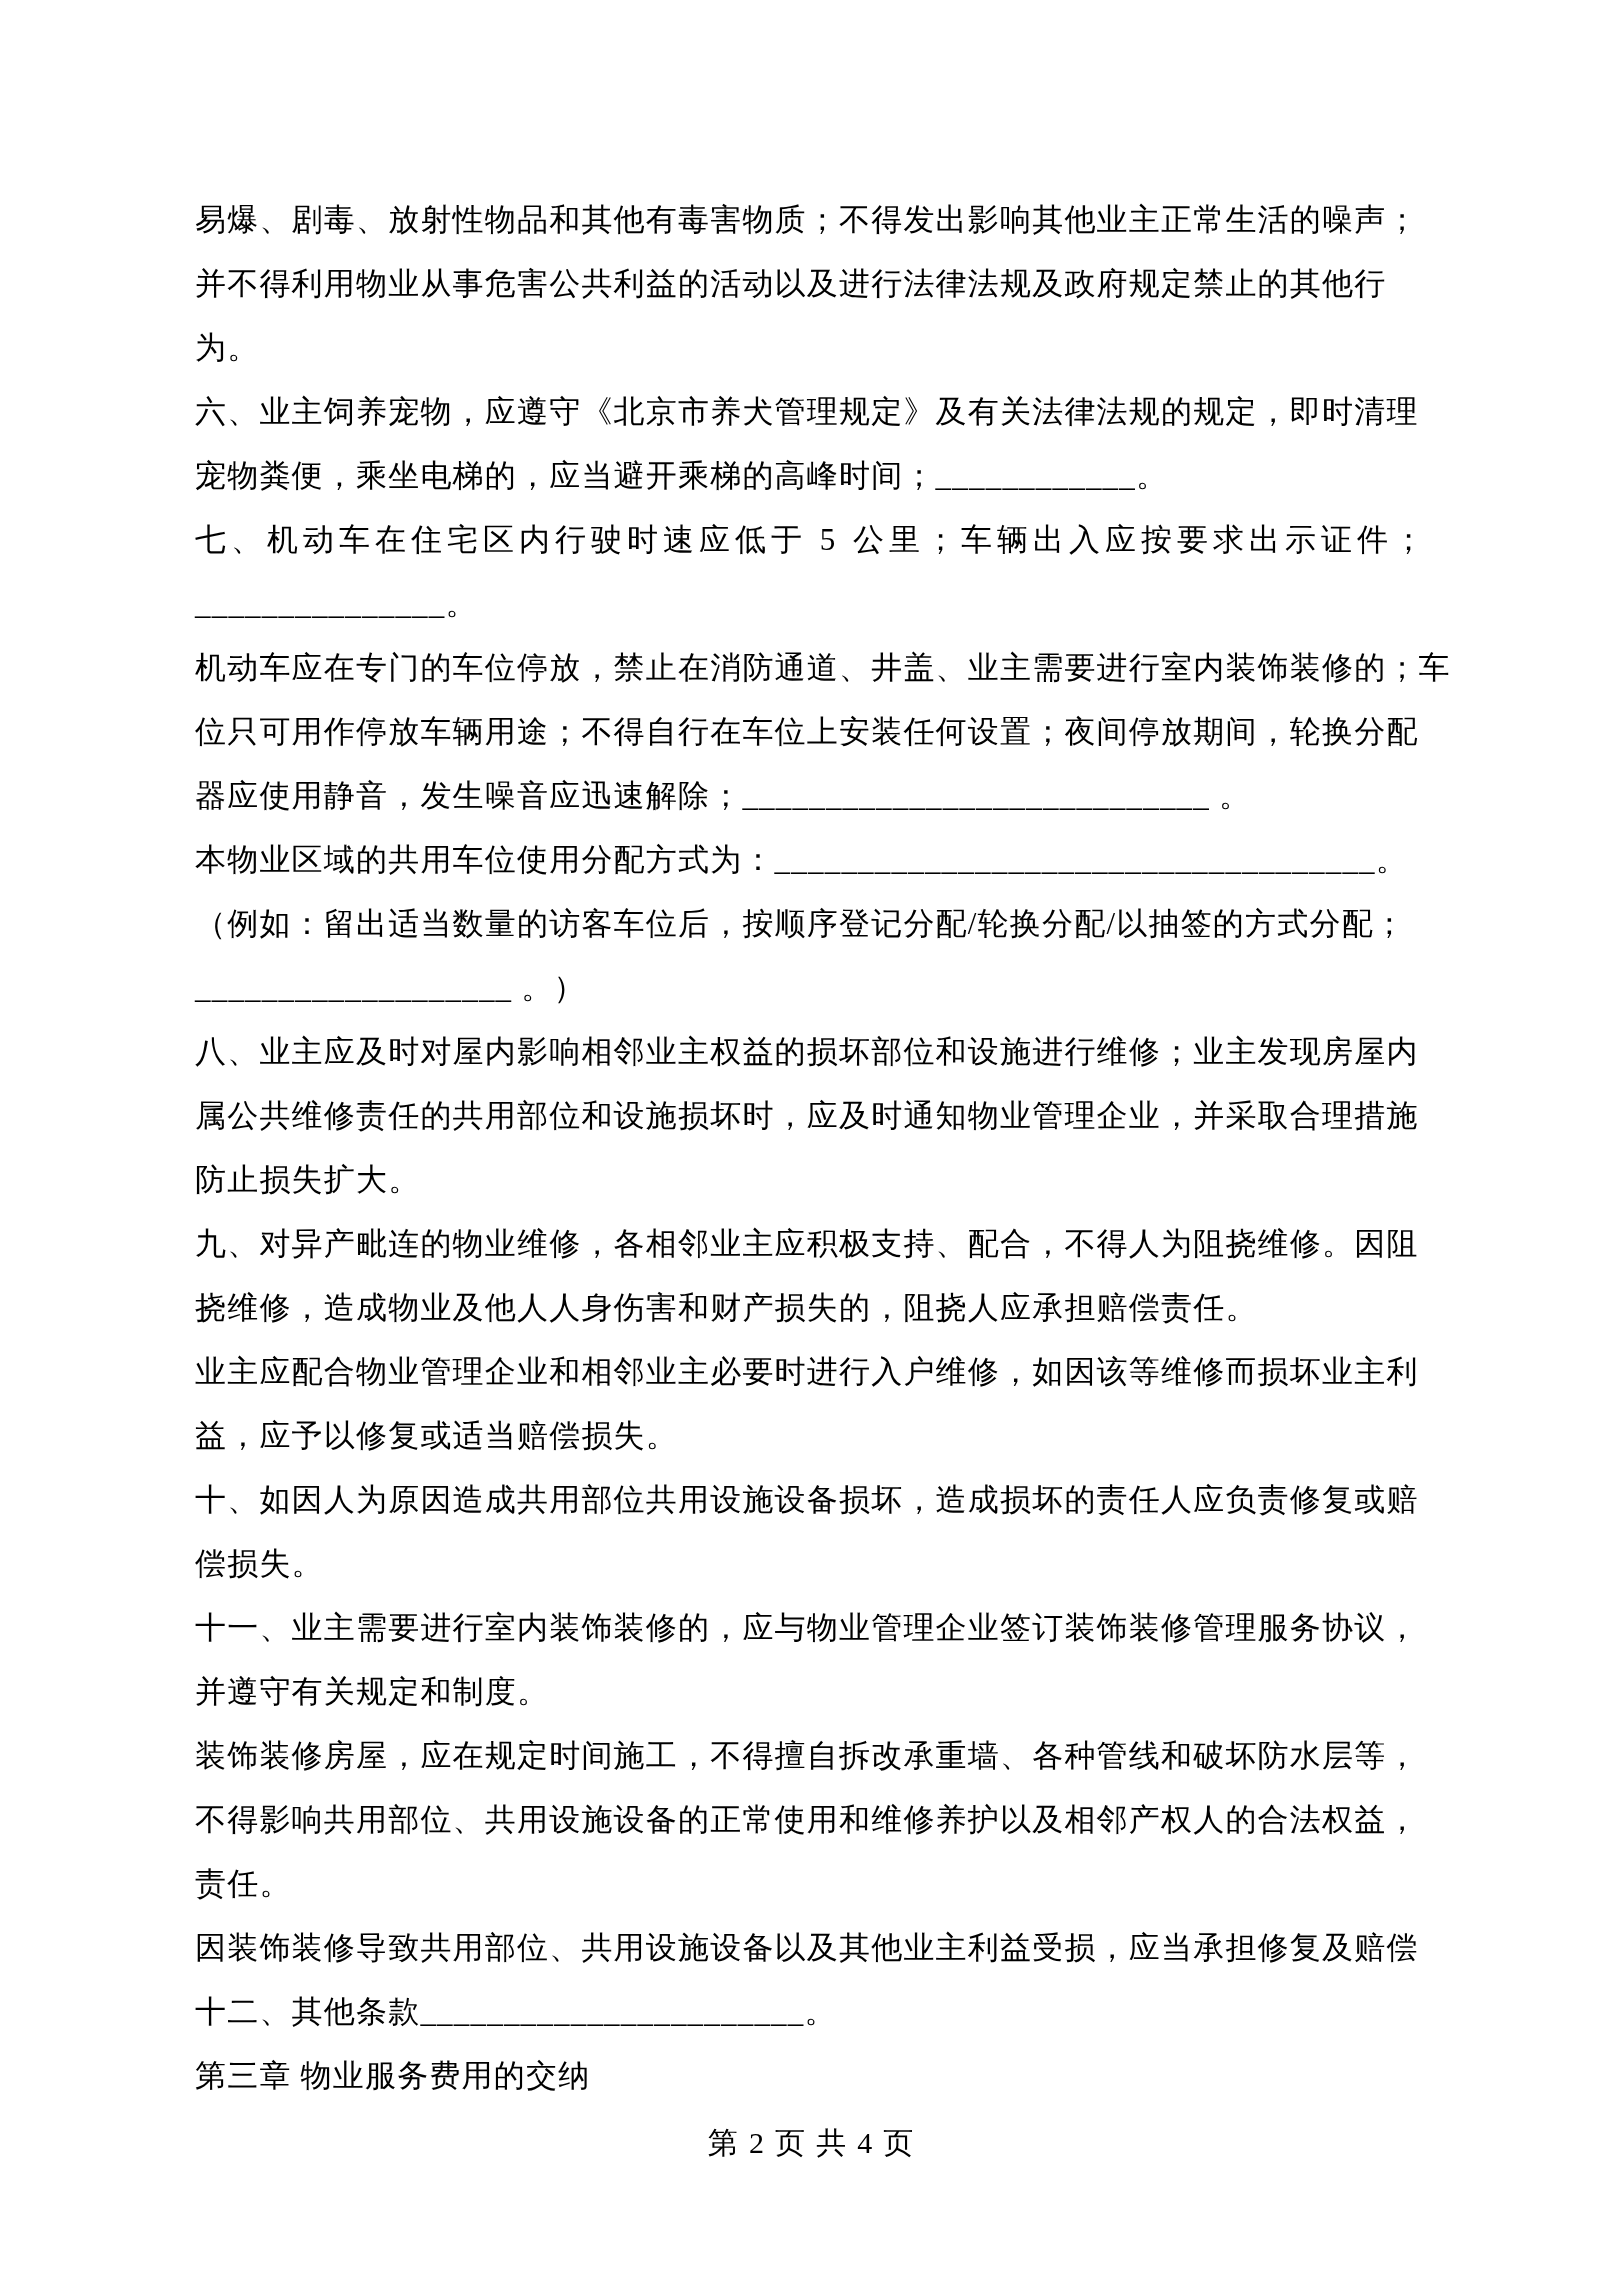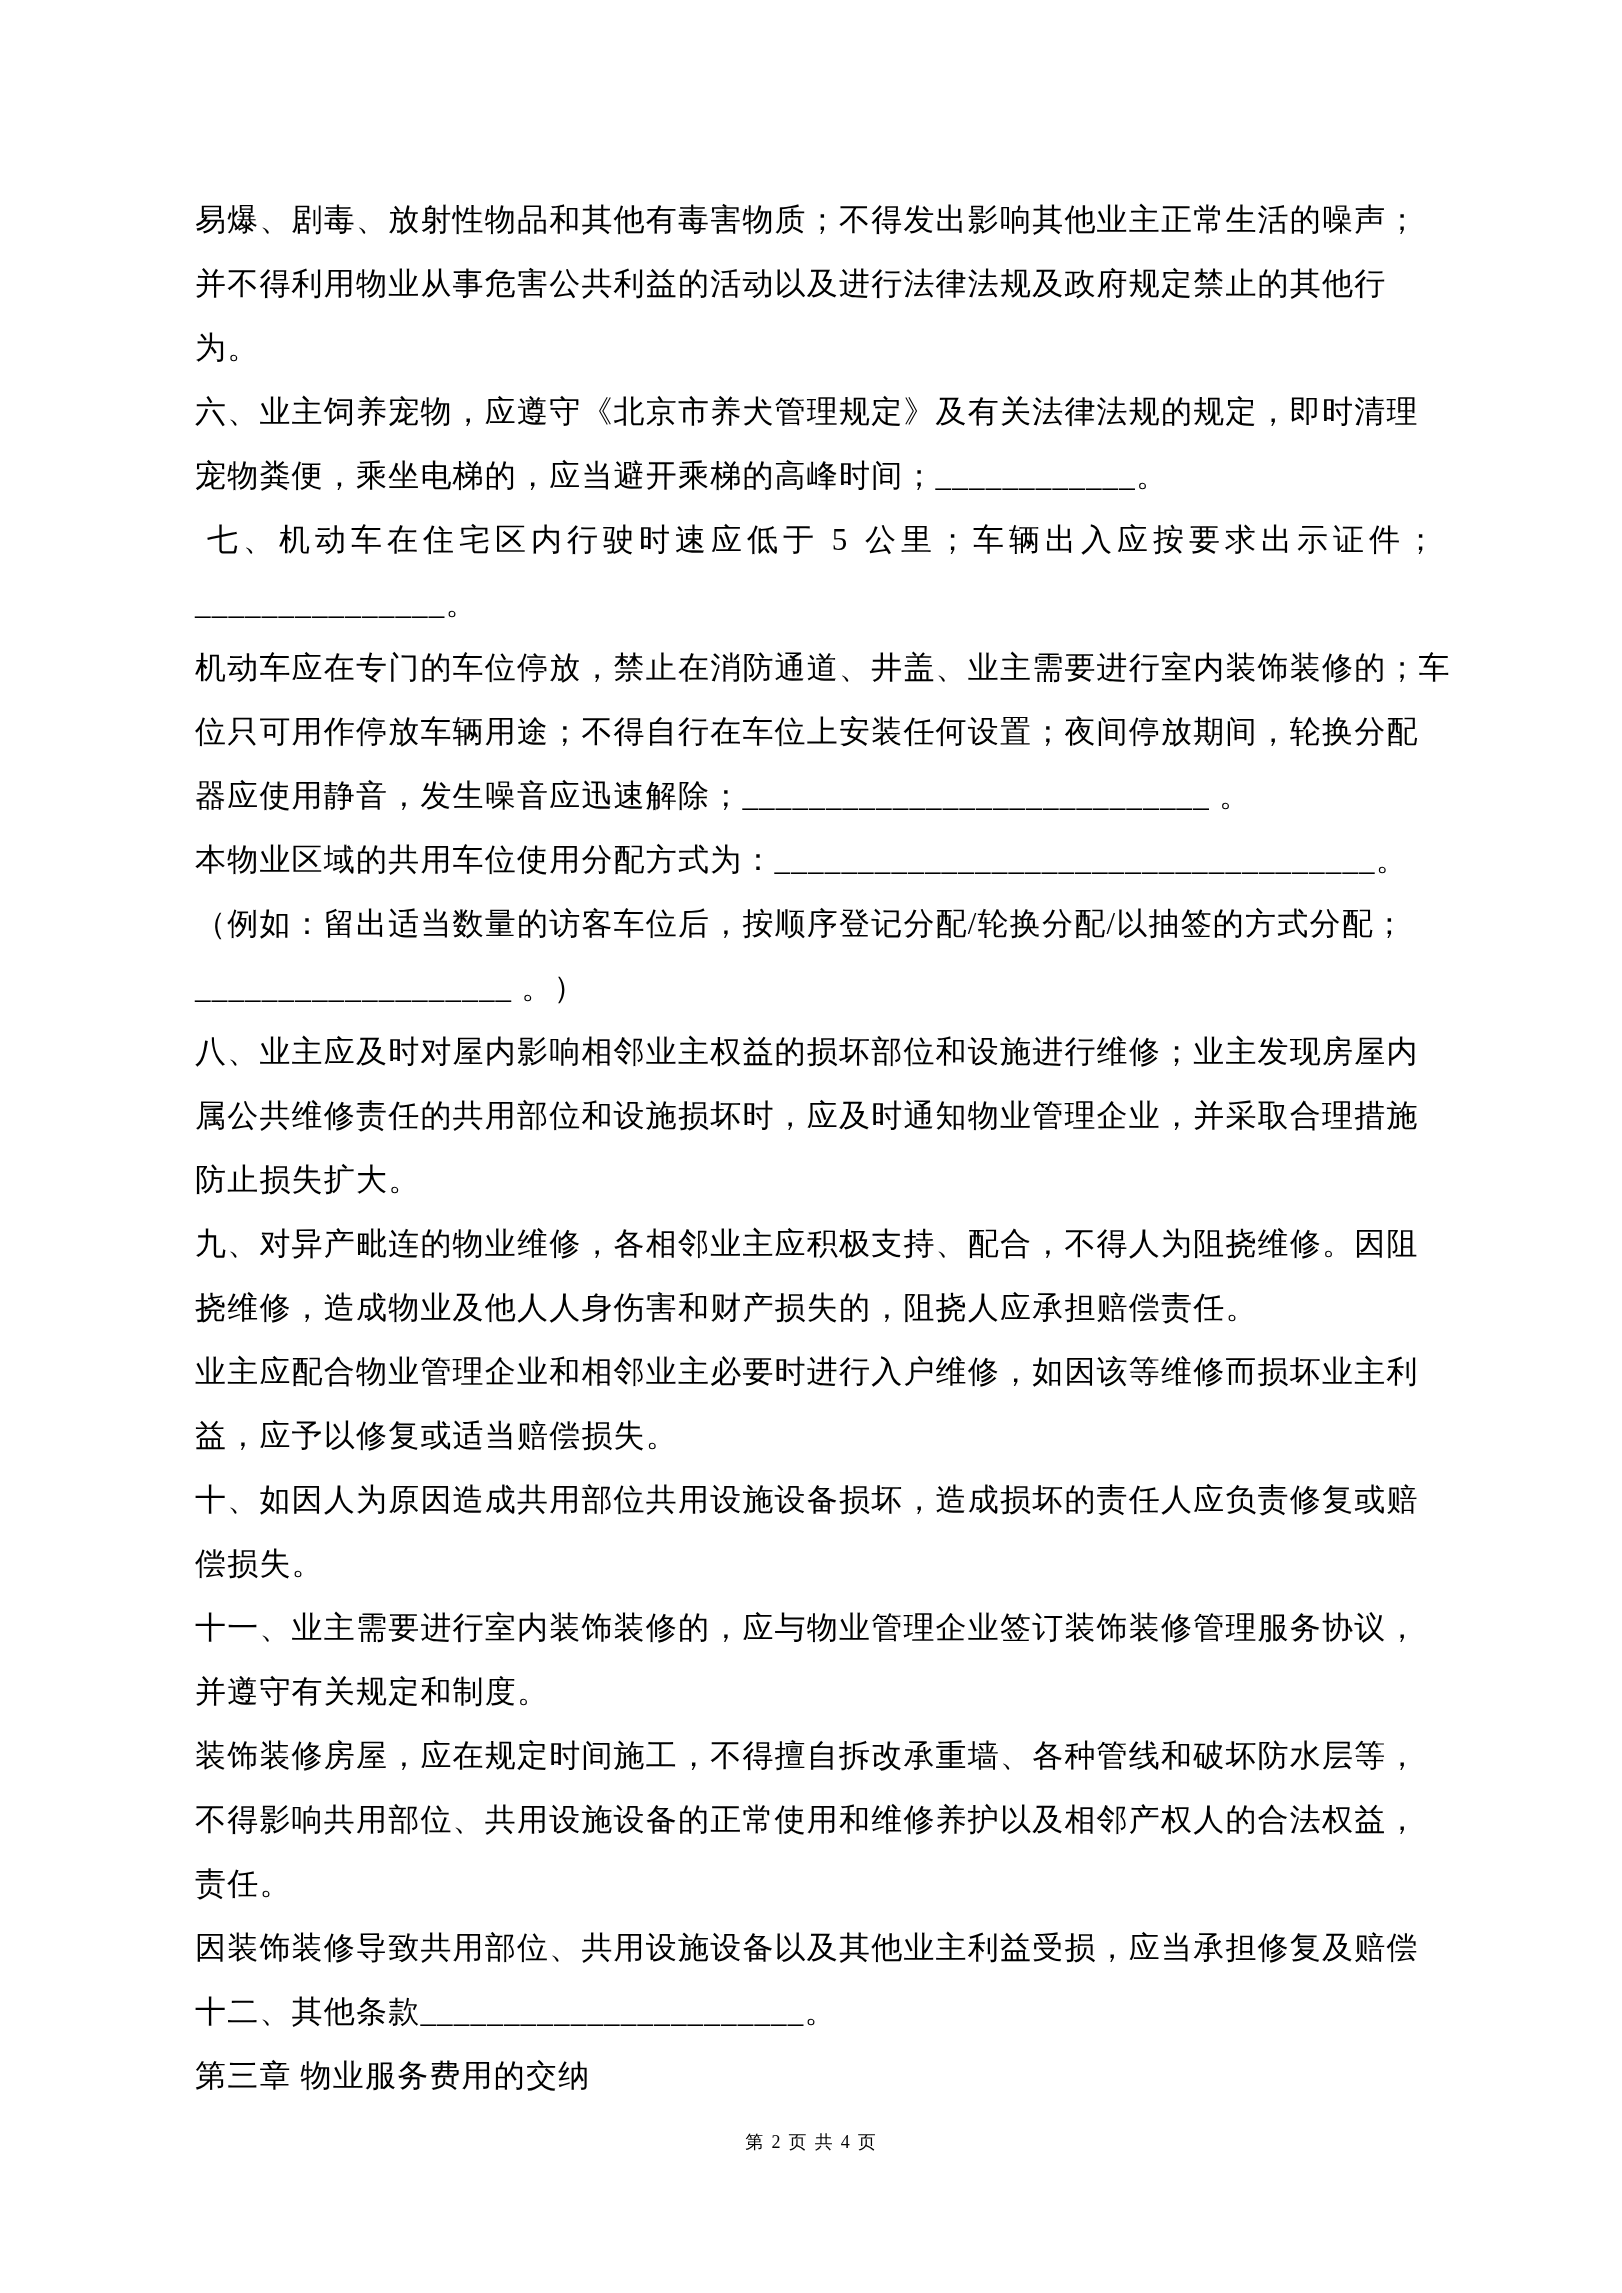--- a/index.html
+++ b/index.html
@@ -31,7 +31,6 @@
   }
   .line.spread {
     letter-spacing: 5px;
-    margin-left: 12px;
   }
   .footer {
     position: absolute;

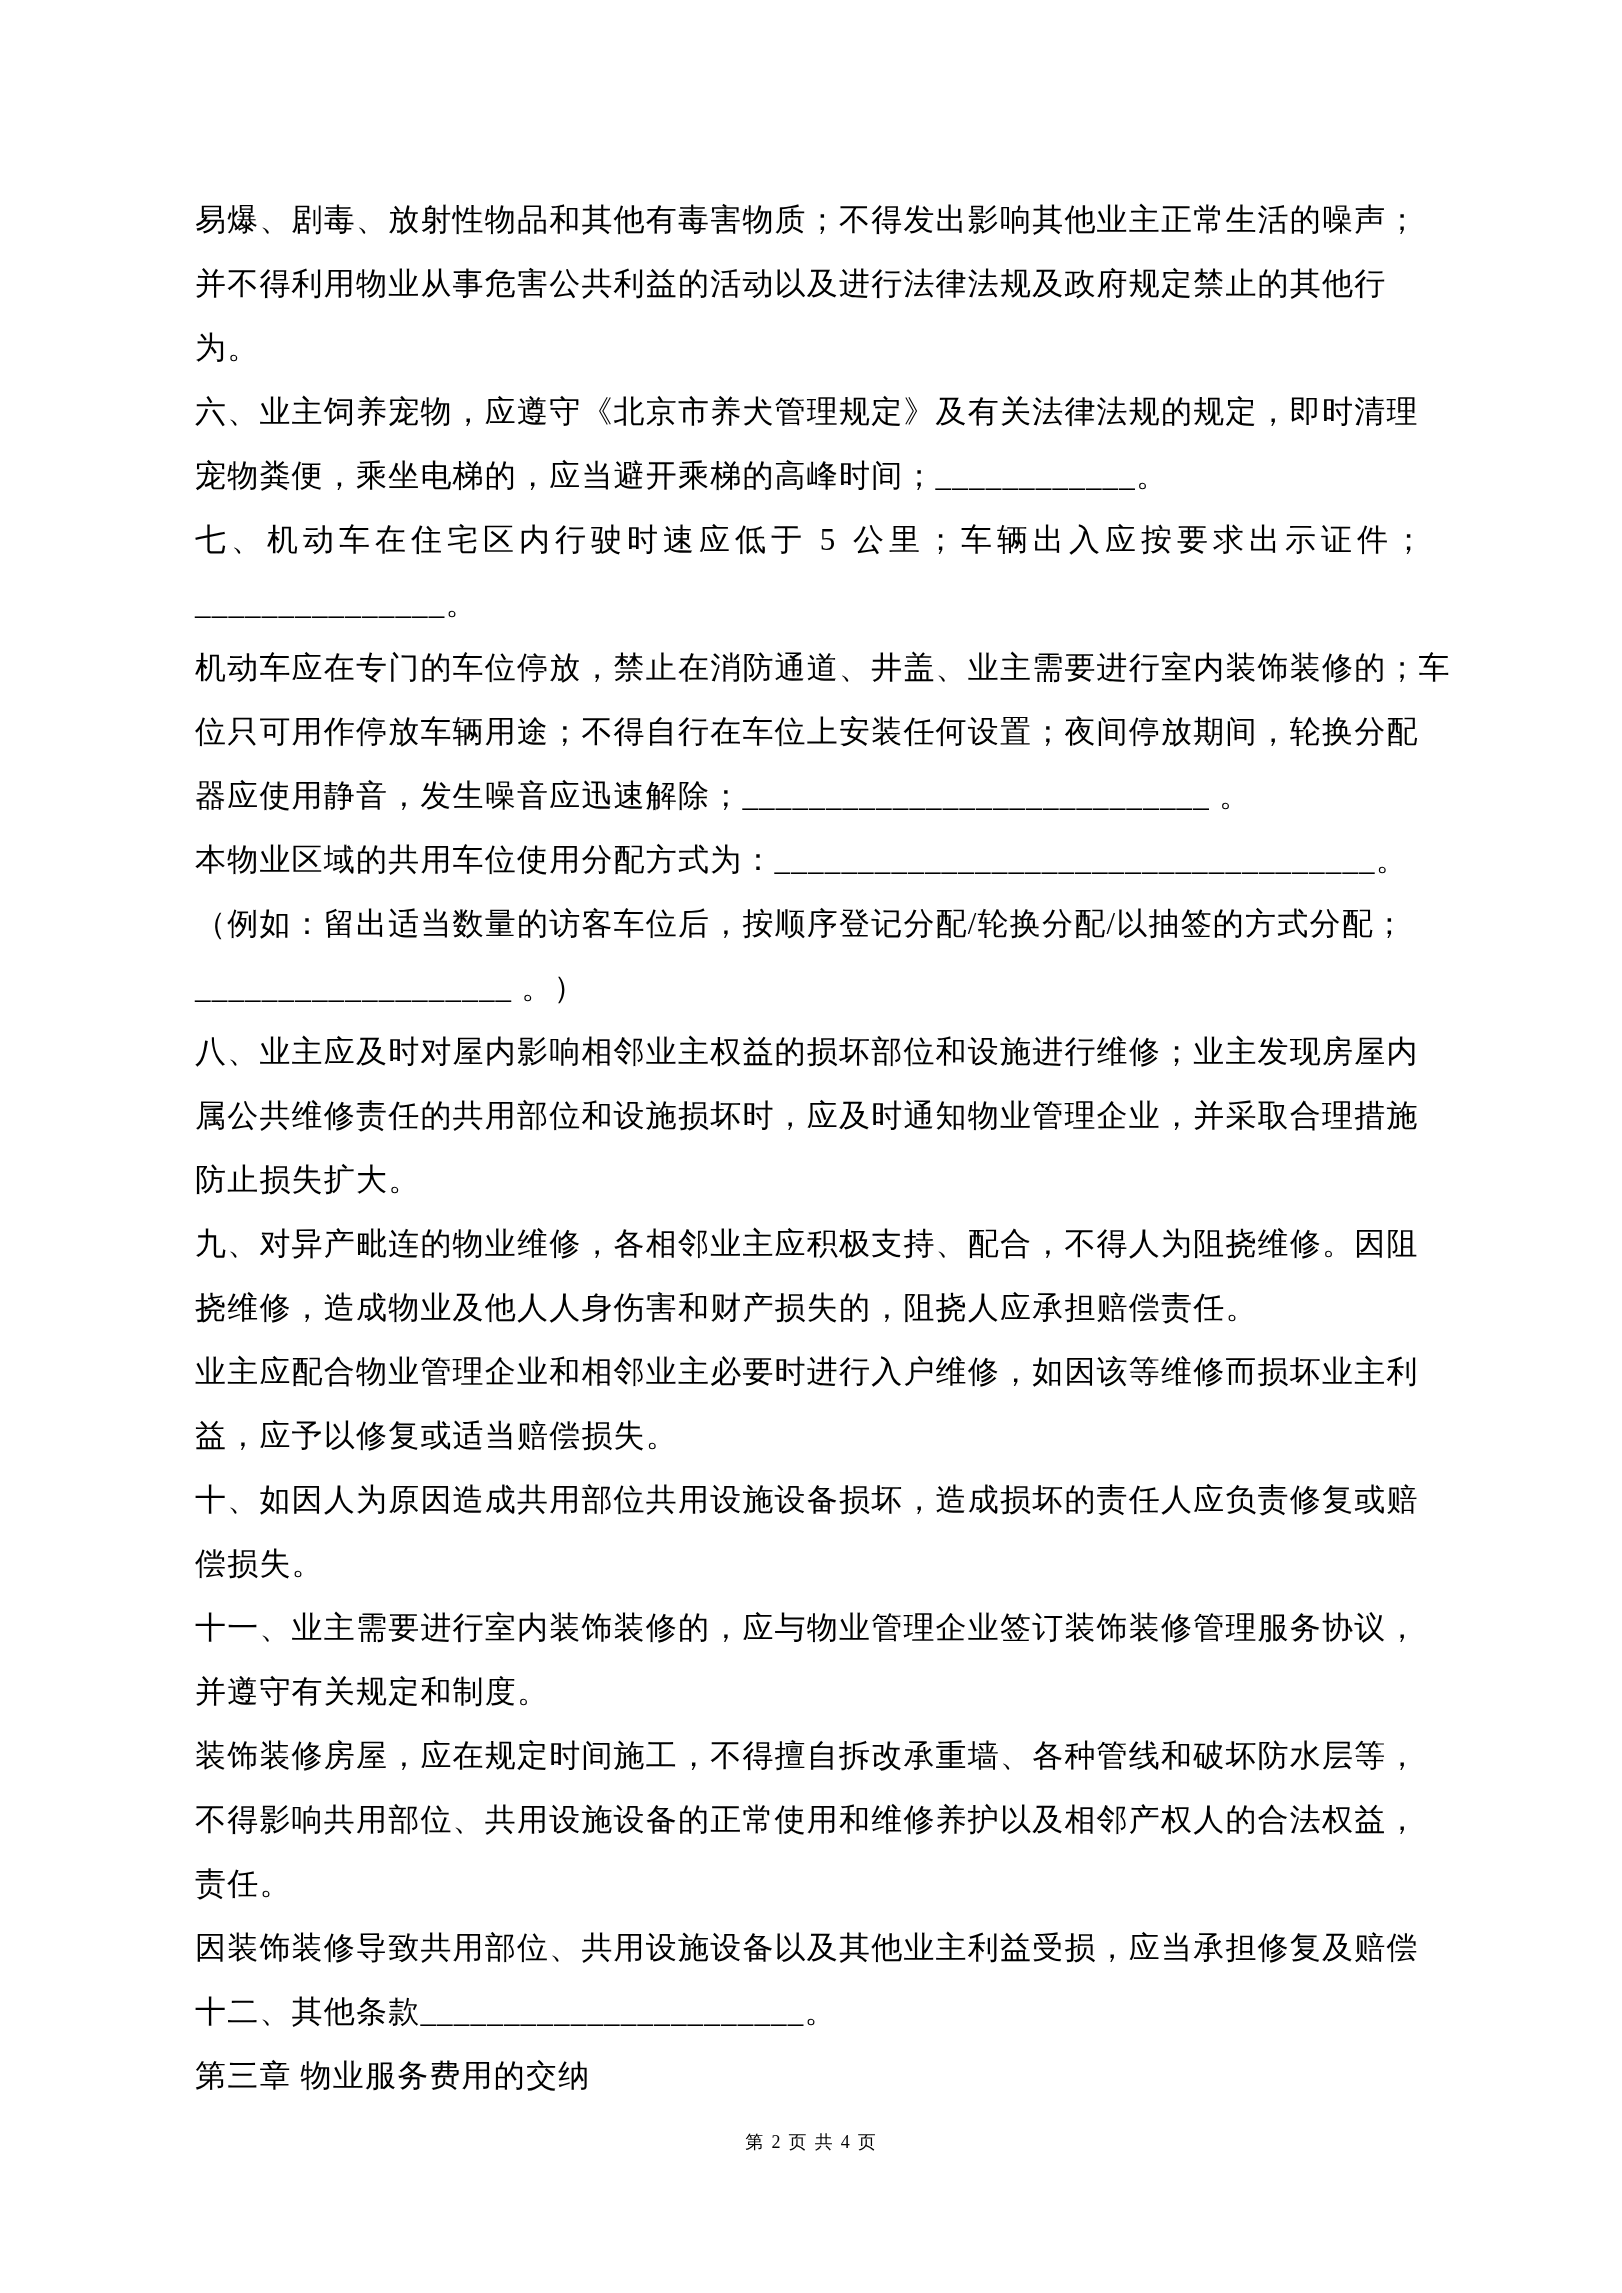--- a/index.html
+++ b/index.html
@@ -38,7 +38,7 @@
     top: 2126px;
     width: 1623px;
     text-align: center;
-    font-size: 18px;
+    font-size: 30px;
     letter-spacing: 1.8px;
     line-height: 33px;
   }

